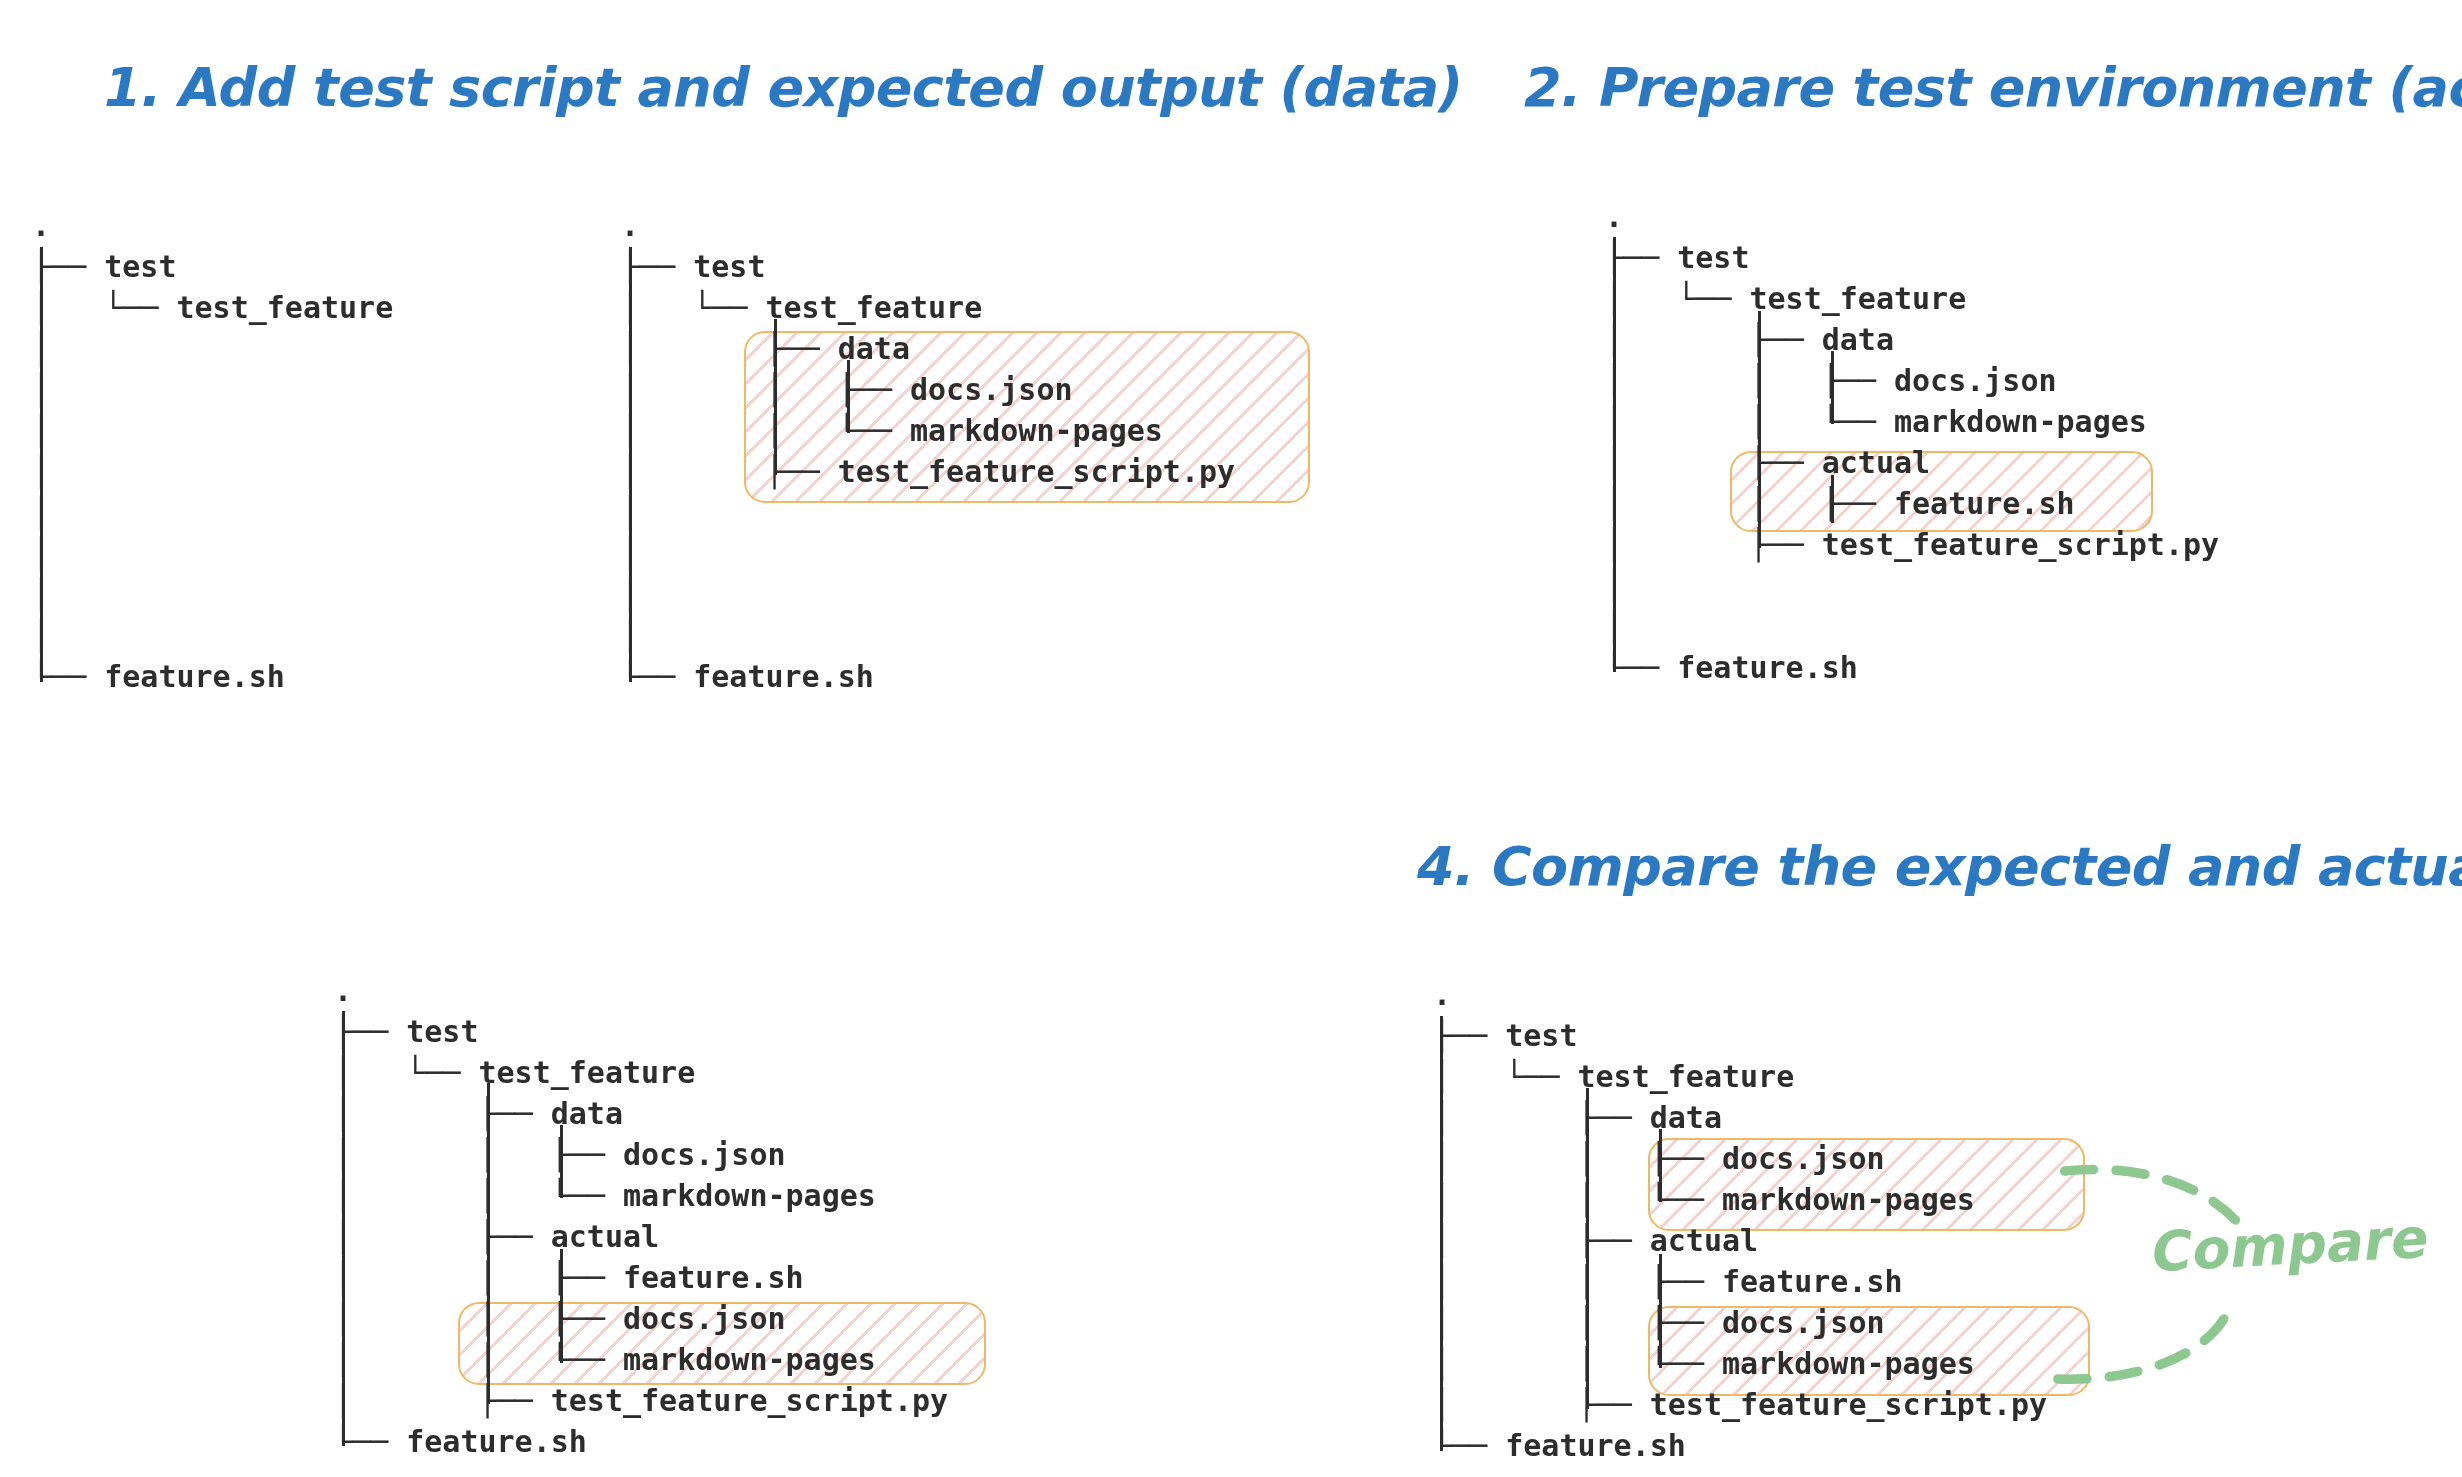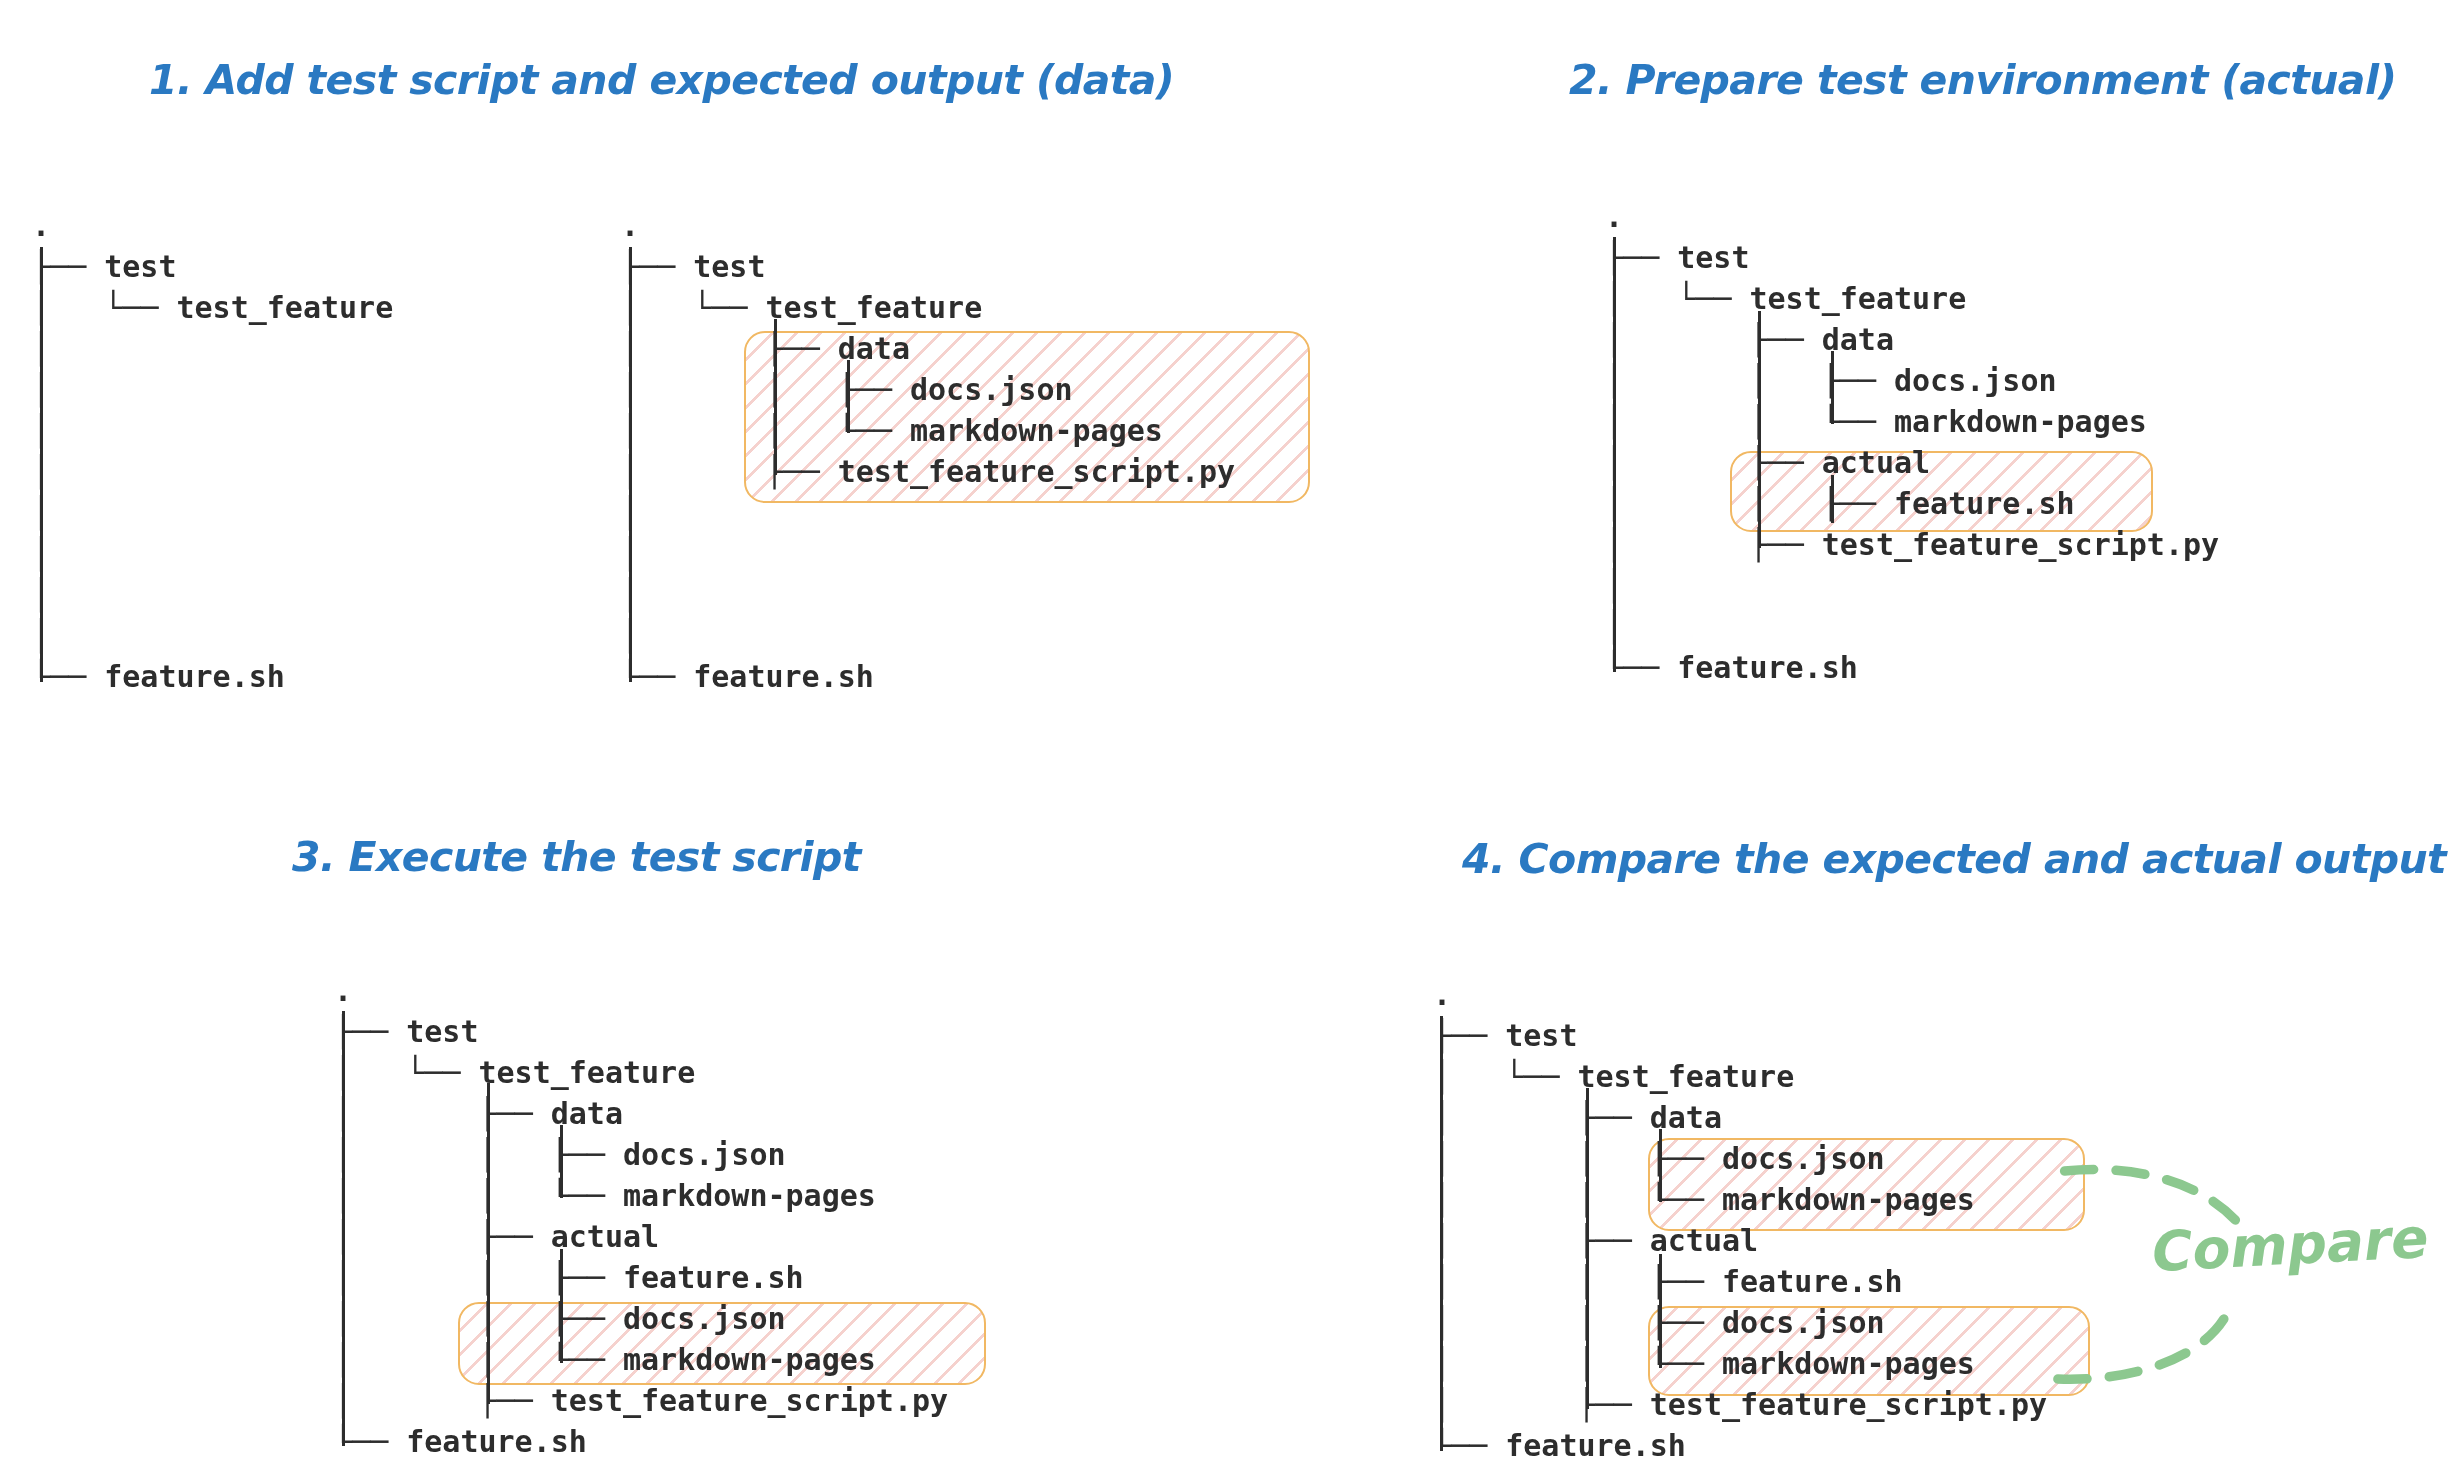--- a/index.html
+++ b/index.html
@@ -6,7 +6,7 @@
   .canvas{position:relative;width:2462px;height:1477px;background:#ffffff;overflow:hidden;
           font-family:"DejaVu Sans",sans-serif;}
   .title{position:absolute;white-space:nowrap;font-style:italic;font-weight:bold;
-         font-size:41px;letter-spacing:-0.6px;color:#2a79c2;z-index:4;margin-left:45px;}
+         font-size:54px;letter-spacing:-0.6px;color:#2a79c2;z-index:4;}
   .tree{position:absolute;margin:0;font-family:"DejaVu Sans Mono",monospace;
         font-size:30px;line-height:41px;font-weight:bold;color:#2d2d2d;
         white-space:pre;z-index:2;}

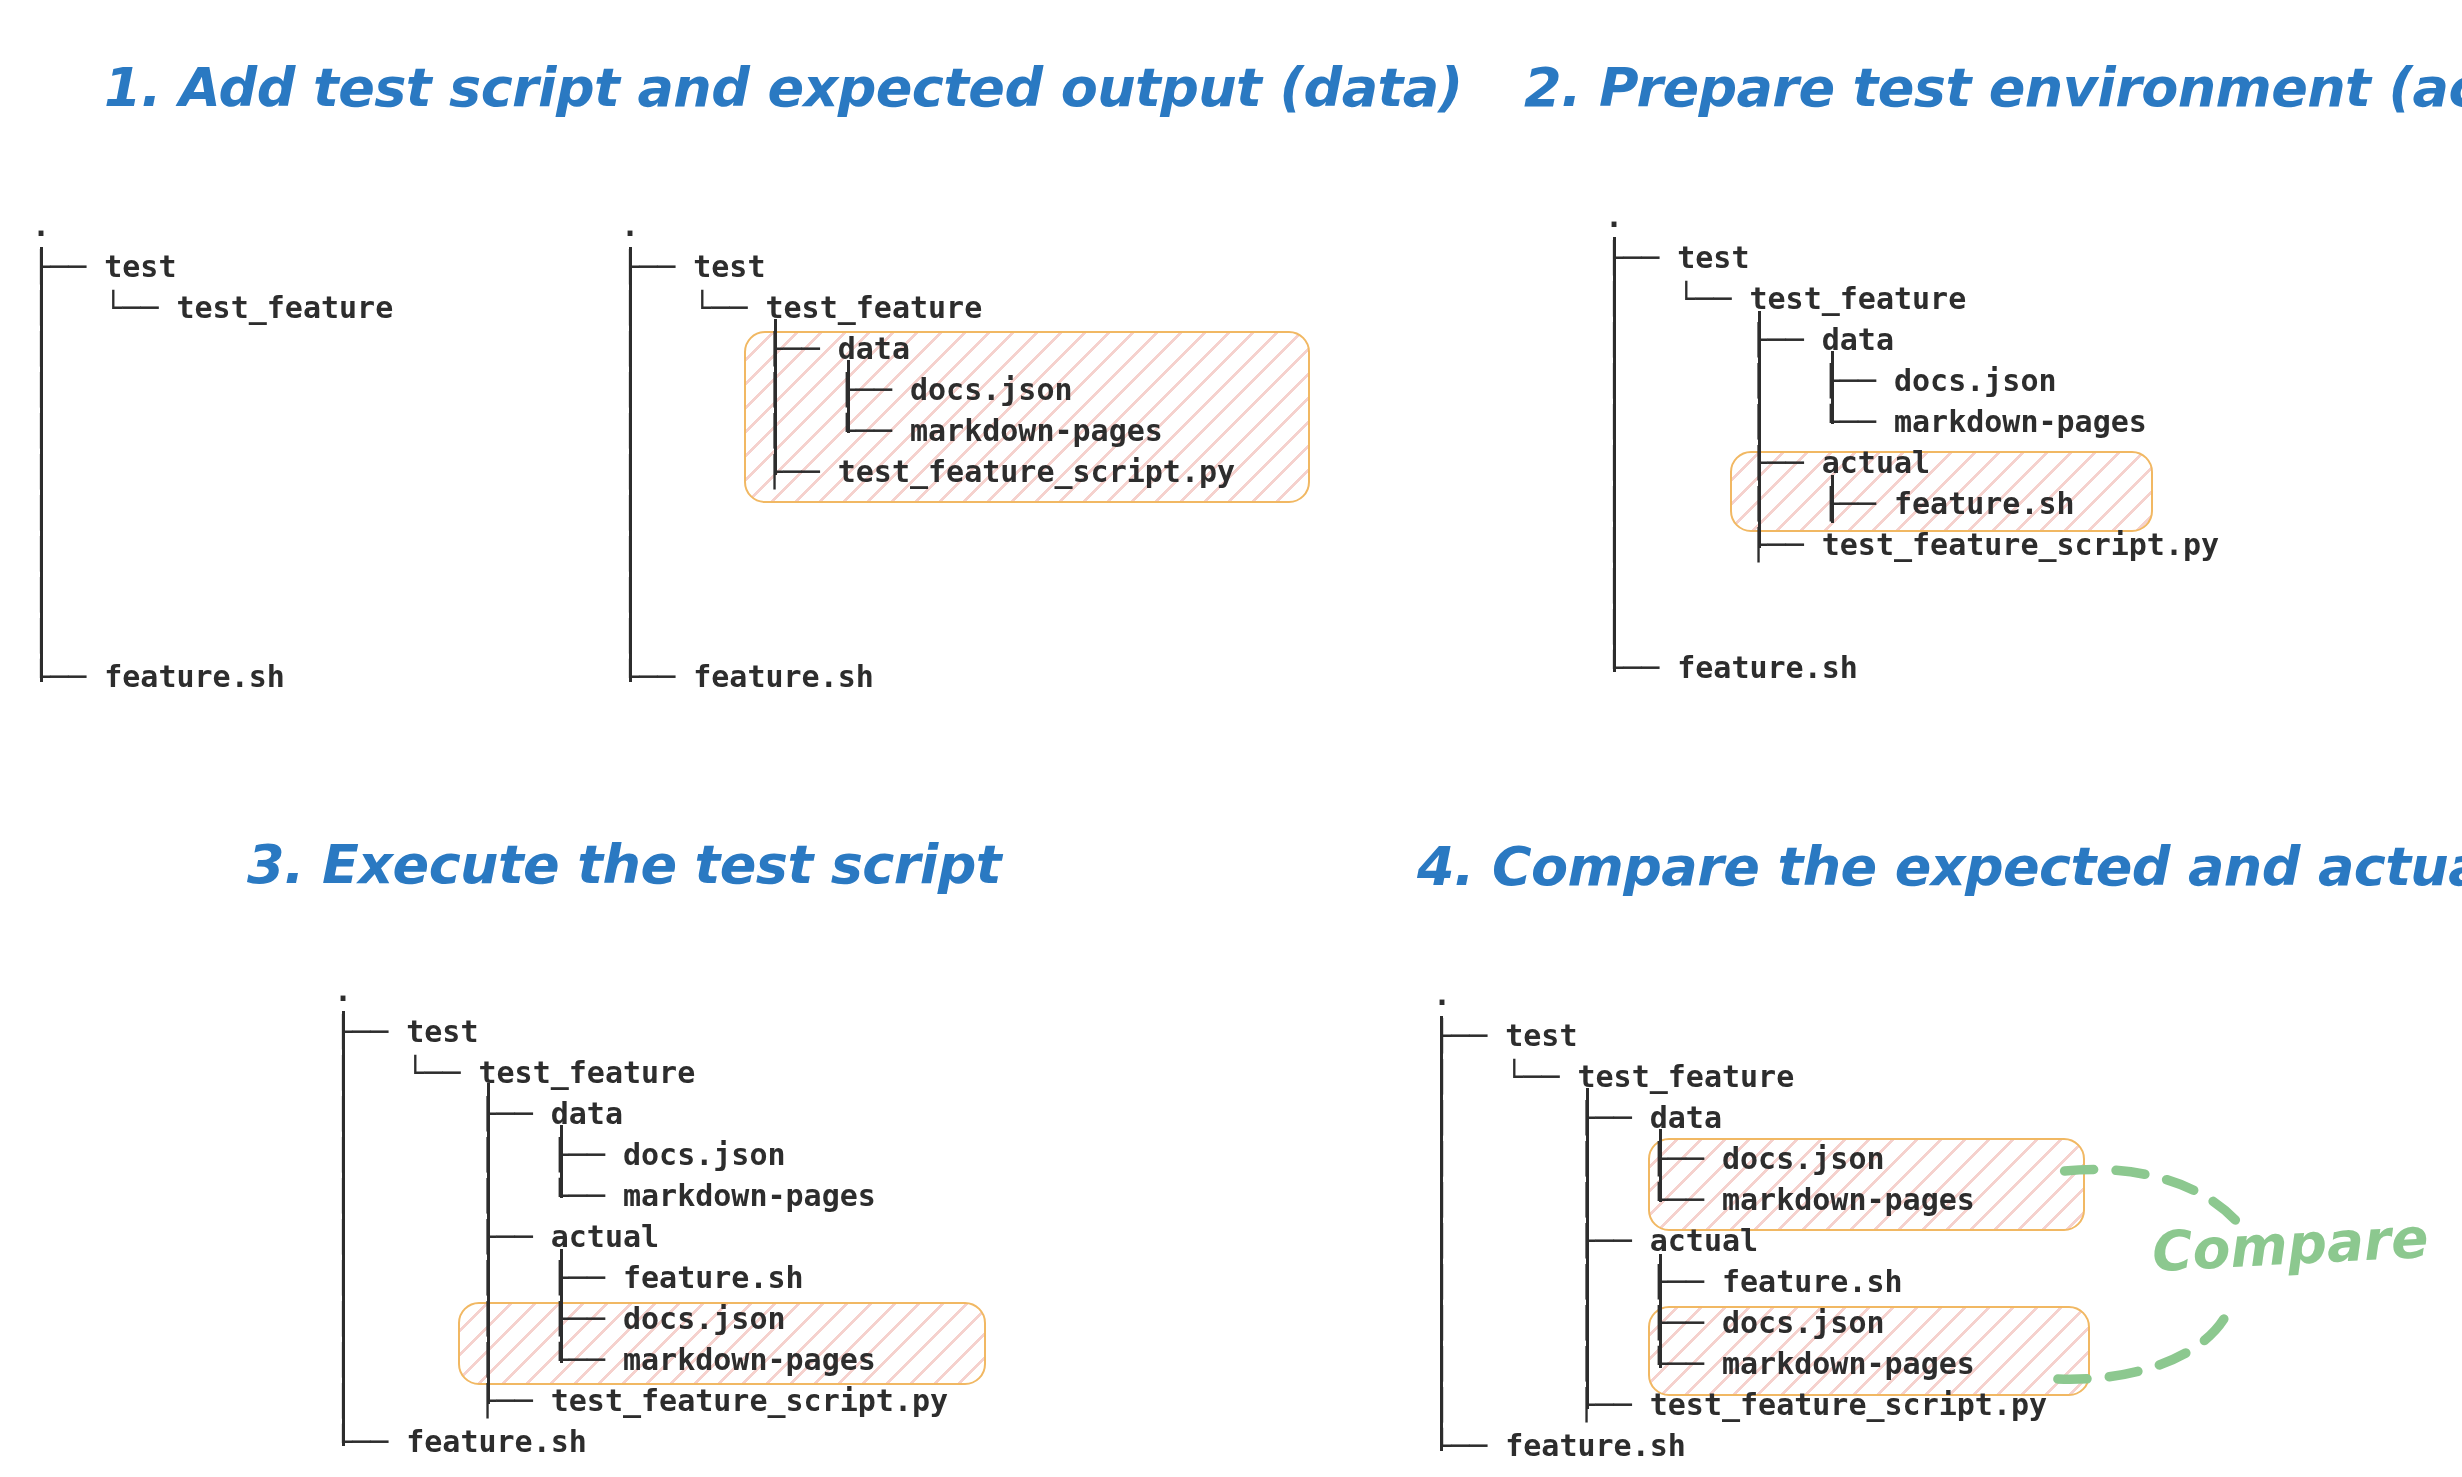--- a/index.html
+++ b/index.html
@@ -28,7 +28,6 @@
 
   <div class="title" style="left:104px;top:56px">1. Add test script and expected output (data)</div>
   <div class="title" style="left:1524px;top:56px">2. Prepare test environment (actual)</div>
-  <div class="title" style="left:247px;top:833px">3. Execute the test script</div>
   <div class="title" style="left:1417px;top:835px">4. Compare the expected and actual output</div>
 
   <div class="hl" style="left:744px;top:331px;width:562px;height:168px"></div>

